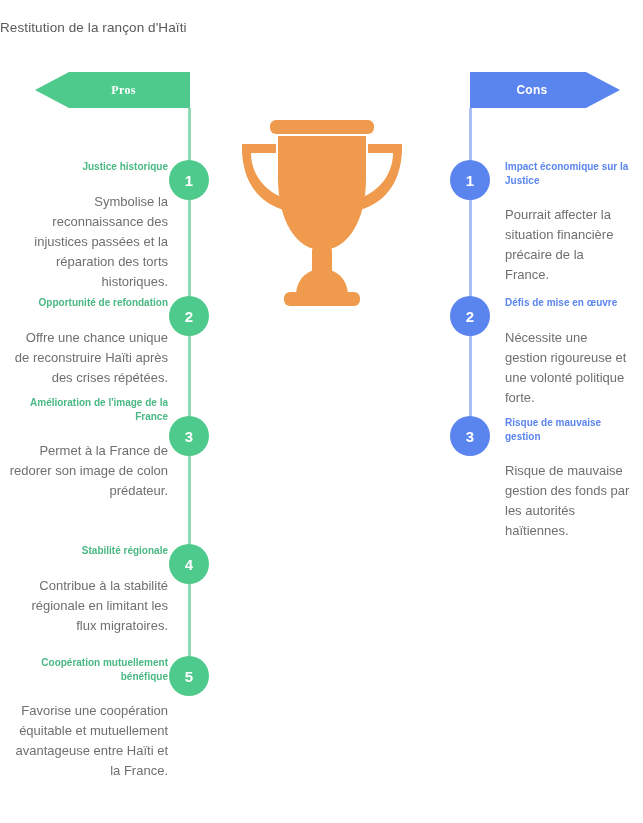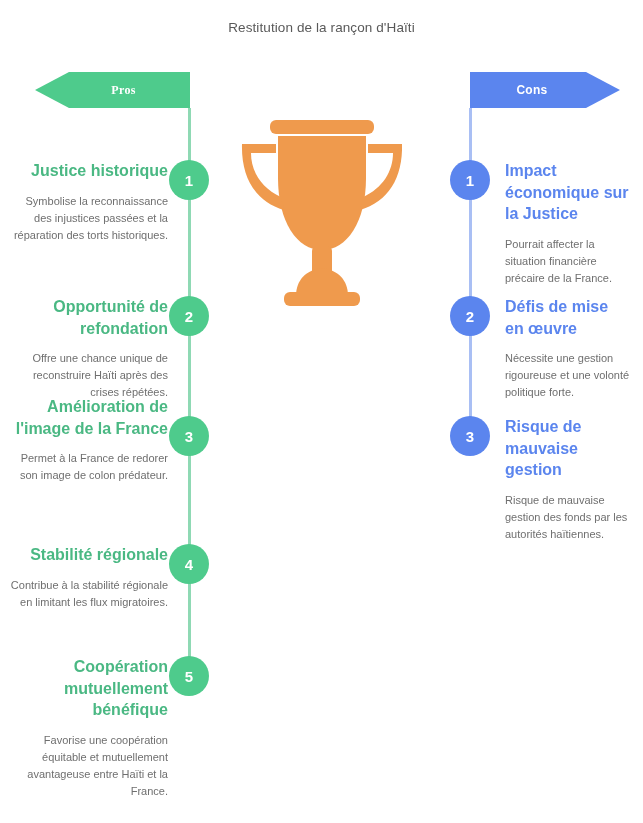--- a/index.html
+++ b/index.html
@@ -20,7 +20,6 @@
     top: 20px;
     left: 0;
     width: 643px;
-    text-align: center;
     font-size: 13.5px;
     color: #595959;
     letter-spacing: 0.1px;

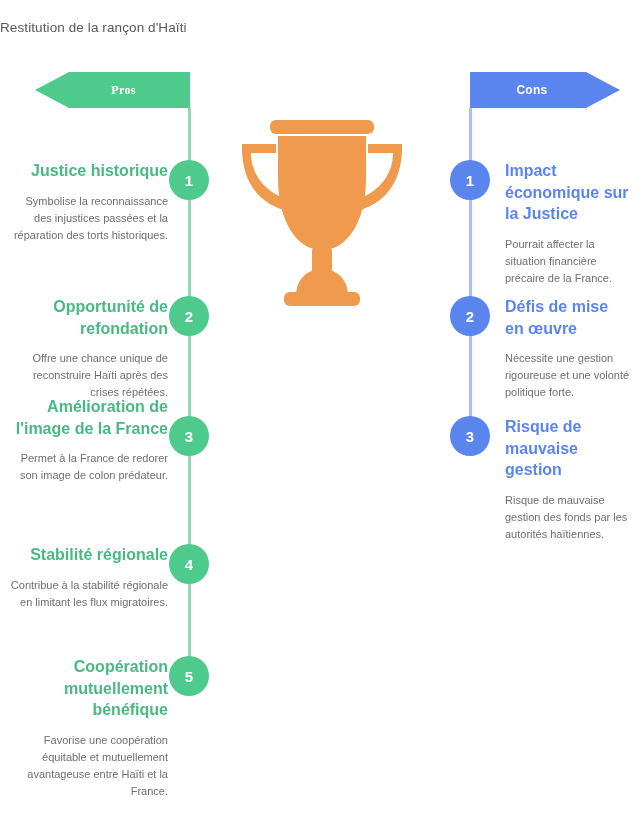--- a/index.html
+++ b/index.html
@@ -110,7 +110,7 @@
     width: 125px;
   }
   .item-heading {
-    font-size: 16px;
+    font-size: 10px;
     font-weight: bold;
     line-height: 1.35;
   }

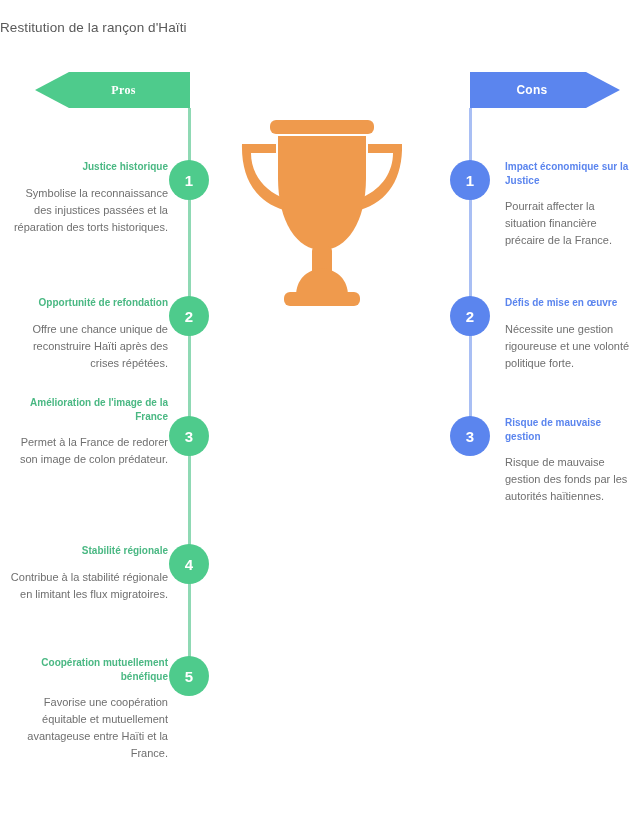--- a/index.html
+++ b/index.html
@@ -117,8 +117,8 @@
   .item-text.pros .item-heading { color: #4ab883; }
   .item-text.cons .item-heading { color: #5b85ee; }
   .item-desc {
-    margin-top: 11px;
-    font-size: 11px;
+    margin-top: 18px;
+    font-size: 13px;
     color: #6f6f6f;
     line-height: 1.55;
   }

